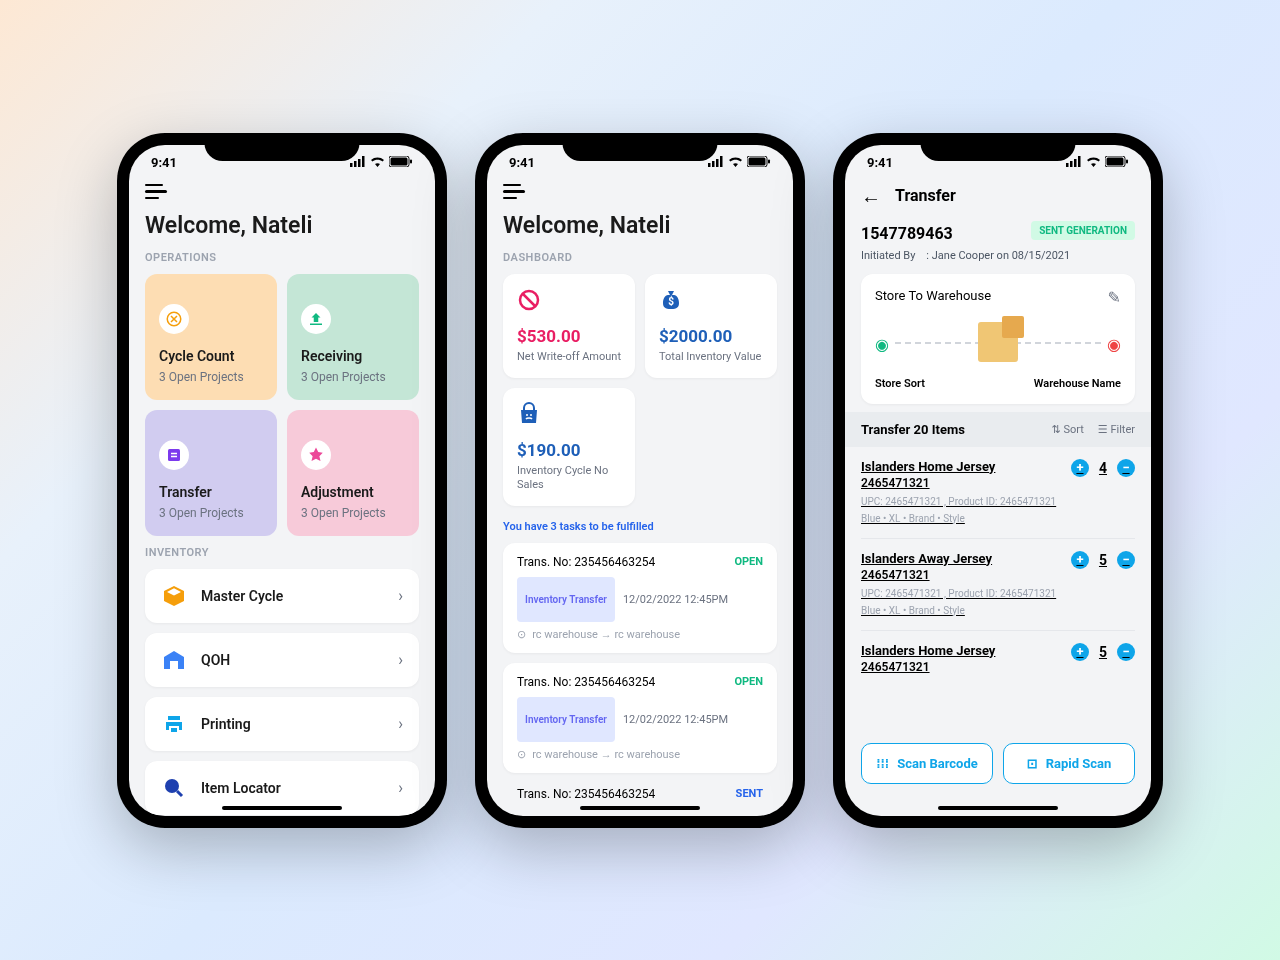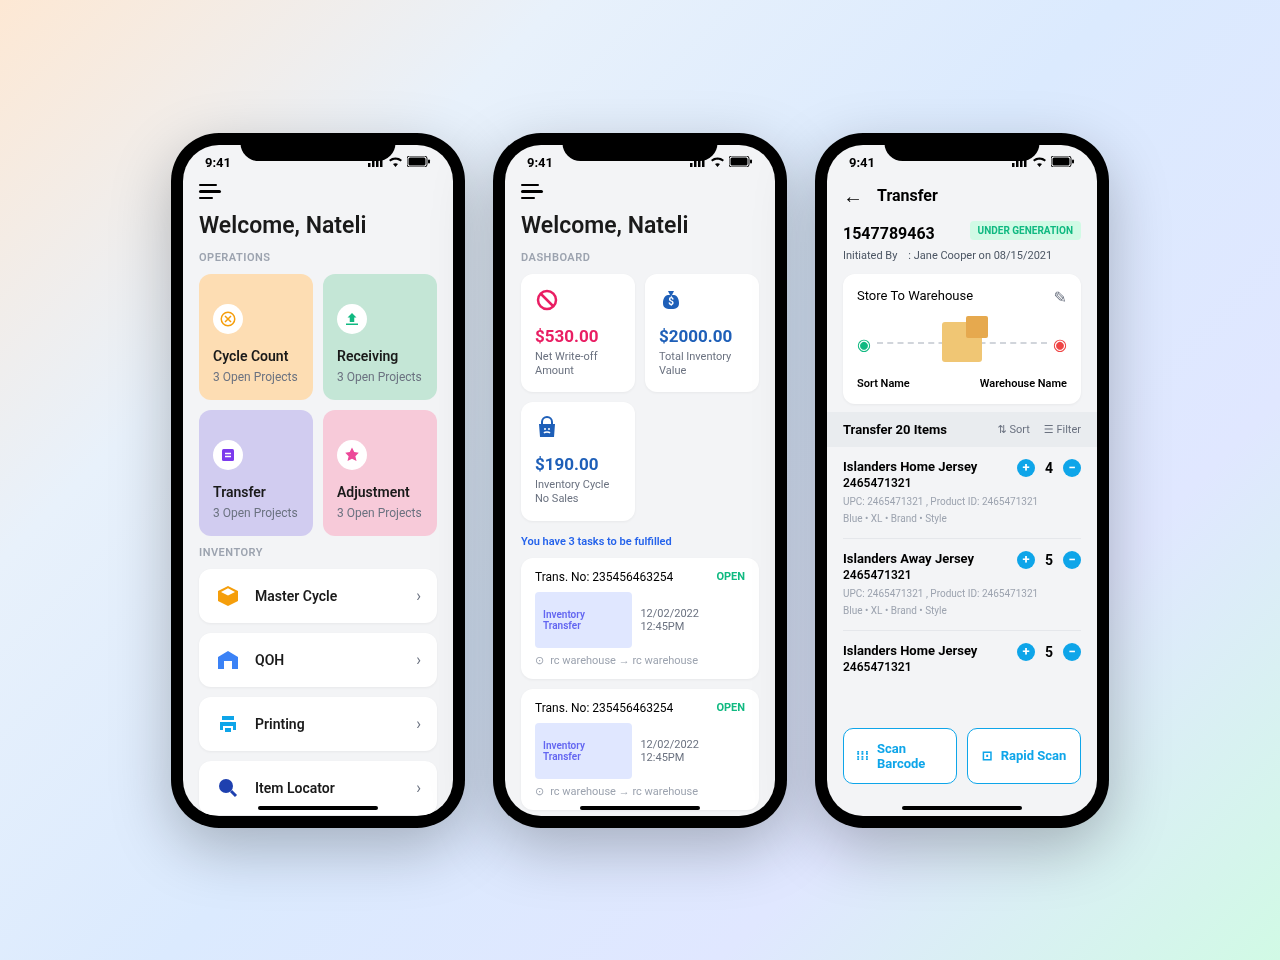--- a/index.html
+++ b/index.html
@@ -4,7 +4,7 @@
 <style>
 *{box-sizing:border-box;margin:0;padding:0;font-family:-apple-system,BlinkMacSystemFont,'Segoe UI',Roboto,sans-serif;}
 body{width:1280px;height:960px;background:linear-gradient(135deg,#fde8d4 0%,#e8f1fb 25%,#dbeafe 50%,#e0e7ff 75%,#d1fae5 100%);display:flex;justify-content:center;align-items:center;gap:28px;}
-.phone{width:294px;height:695px;background:#000;border-radius:48px;padding:12px;box-shadow:0 20px 60px rgba(0,0,0,0.25);position:relative;}
+.phone{width:330px;height:695px;background:#000;border-radius:48px;padding:12px;box-shadow:0 20px 60px rgba(0,0,0,0.25);position:relative;}
 .screen{width:100%;height:100%;background:#f3f4f6;border-radius:36px;overflow:hidden;position:relative;display:flex;flex-direction:column;}
 .notch{position:absolute;top:0;left:50%;transform:translateX(-50%);width:155px;height:28px;background:#000;border-radius:0 0 18px 18px;z-index:10;}
 .statusbar{display:flex;justify-content:space-between;align-items:center;padding:10px 22px 4px;font-size:13px;font-weight:700;color:#000;}

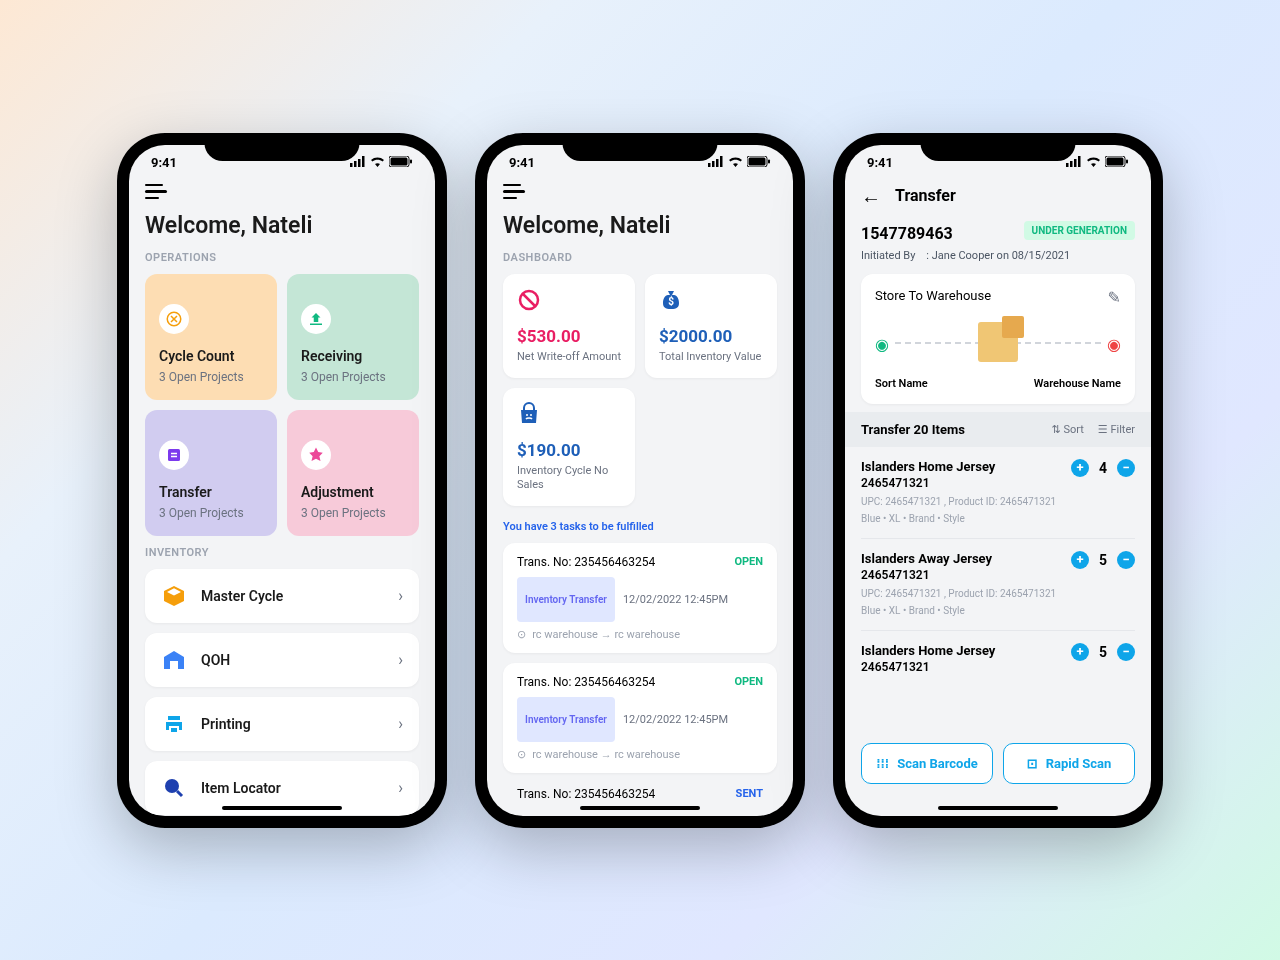--- a/index.html
+++ b/index.html
@@ -327,7 +327,7 @@
       </div>
       <div class="id-row">
         <span class="trans-id">1547789463</span>
-        <span class="status-pill">UNDER GENERATION</span>
+        <span class="status-pill">SENT GENERATION</span>
       </div>
       <div class="meta-row">
         <span>Initiated By</span>&nbsp;&nbsp;&nbsp;&nbsp;<span>:</span> <span>Jane Cooper on 08/15/2021</span>

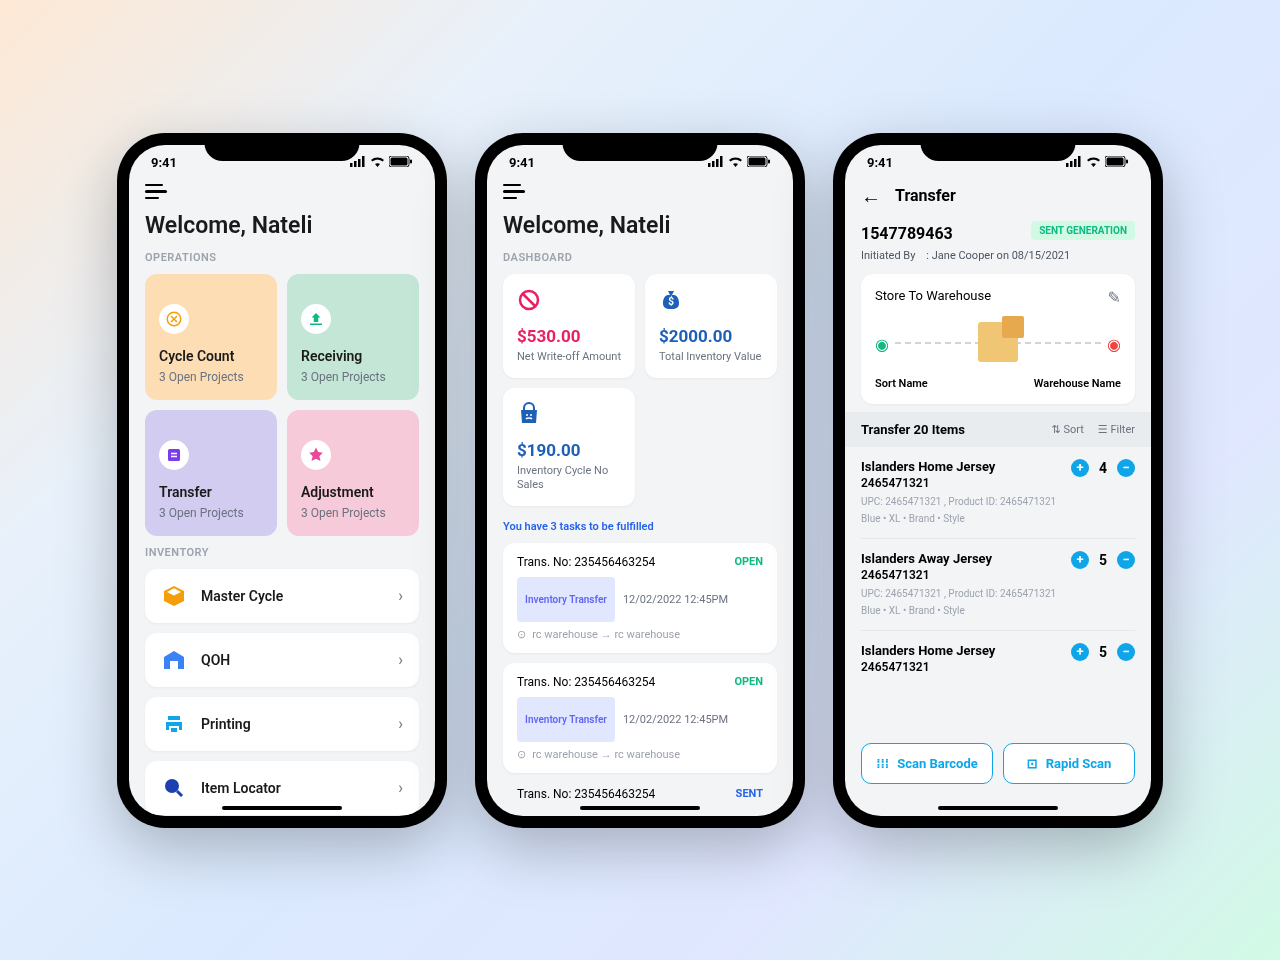--- a/index.html
+++ b/index.html
@@ -344,7 +344,7 @@
           <span class="pin r">◉</span>
         </div>
         <div class="route-names">
-          <span>Sort Name</span>
+          <span>Store Sort</span>
           <span>Warehouse Name</span>
         </div>
       </div>

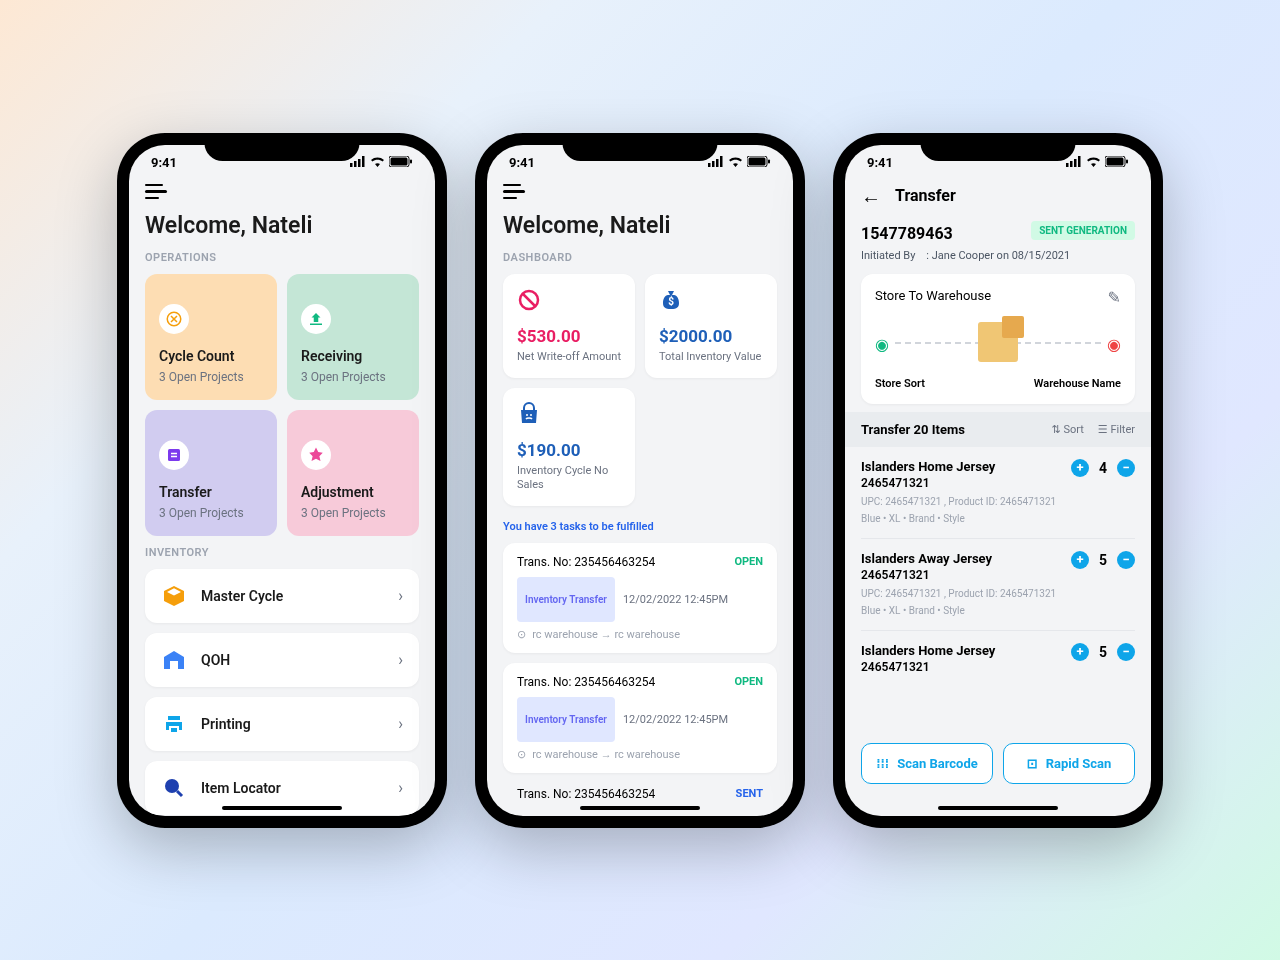--- a/index.html
+++ b/index.html
@@ -66,7 +66,7 @@
 .section-bar{display:flex;justify-content:space-between;align-items:center;padding:10px 0;margin:8px -16px 0;background:#e9ecef;padding:10px 16px;}
 .section-title{font-size:13px;font-weight:700;}
 .section-actions{display:flex;gap:14px;font-size:11px;color:#6b7280;}
-.item-card{border-bottom:1px solid #e5e7eb;padding:12px 0 14px;}
+.item-card{border-bottom:1px solid #e5e7eb;padding:12px 0 14px;text-decoration:underline;}
 .item-hdr{display:flex;justify-content:space-between;align-items:flex-start;}
 .item-name{font-size:13px;font-weight:700;}
 .item-sku{font-size:12px;font-weight:600;margin-top:2px;}

